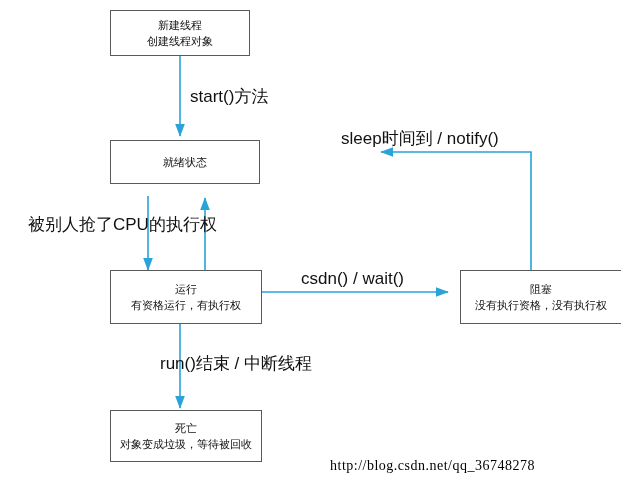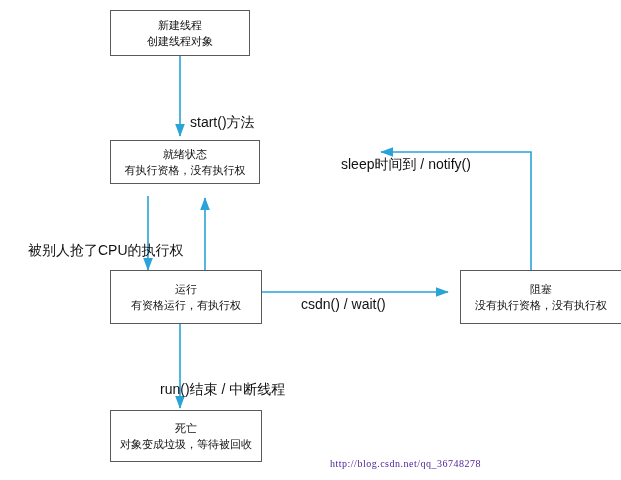--- a/index.html
+++ b/index.html
@@ -49,11 +49,10 @@
   .edge-label {
     position: absolute;
     color: #111111;
-    font-size: 14px;
+    font-size: 17px;
     line-height: 14px;
     white-space: nowrap;
     background: transparent;
-    margin-top: 25px;
   }
   .watermark {
     position: absolute;

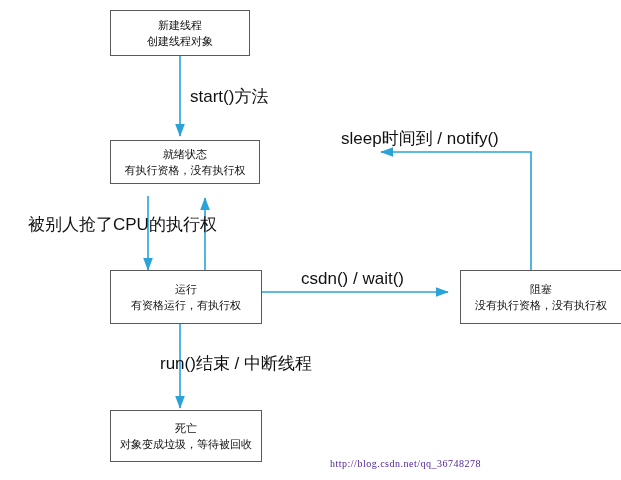--- a/index.html
+++ b/index.html
@@ -95,7 +95,6 @@
 
   <div class="node" style="left:110px; top:140px; width:150px; height:44px;">
     <div class="title">就绪状态</div>
-    <div class="sub">有执行资格，没有执行权</div>
   </div>
 
   <div class="node" style="left:110px; top:270px; width:152px; height:54px;font-family:Liberation Serif, serif;">

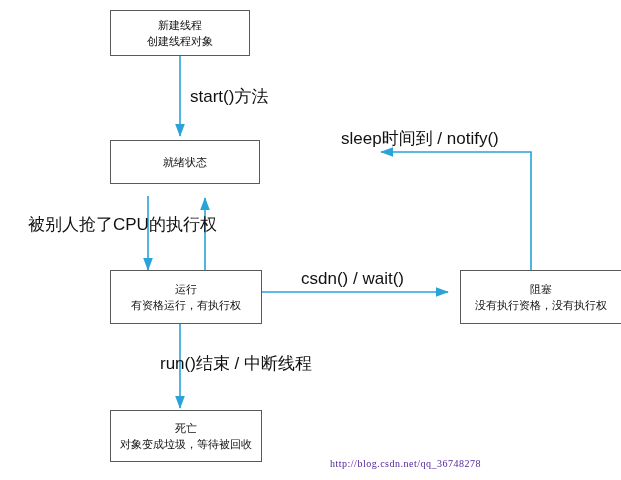--- a/index.html
+++ b/index.html
@@ -56,9 +56,9 @@
   }
   .watermark {
     position: absolute;
-    color: #4c1d95;
+    color: #000000;
     font-family: "Liberation Serif", serif;
-    font-size: 10px;
+    font-size: 14px;
     letter-spacing: 0.5px;
     white-space: nowrap;
   }

